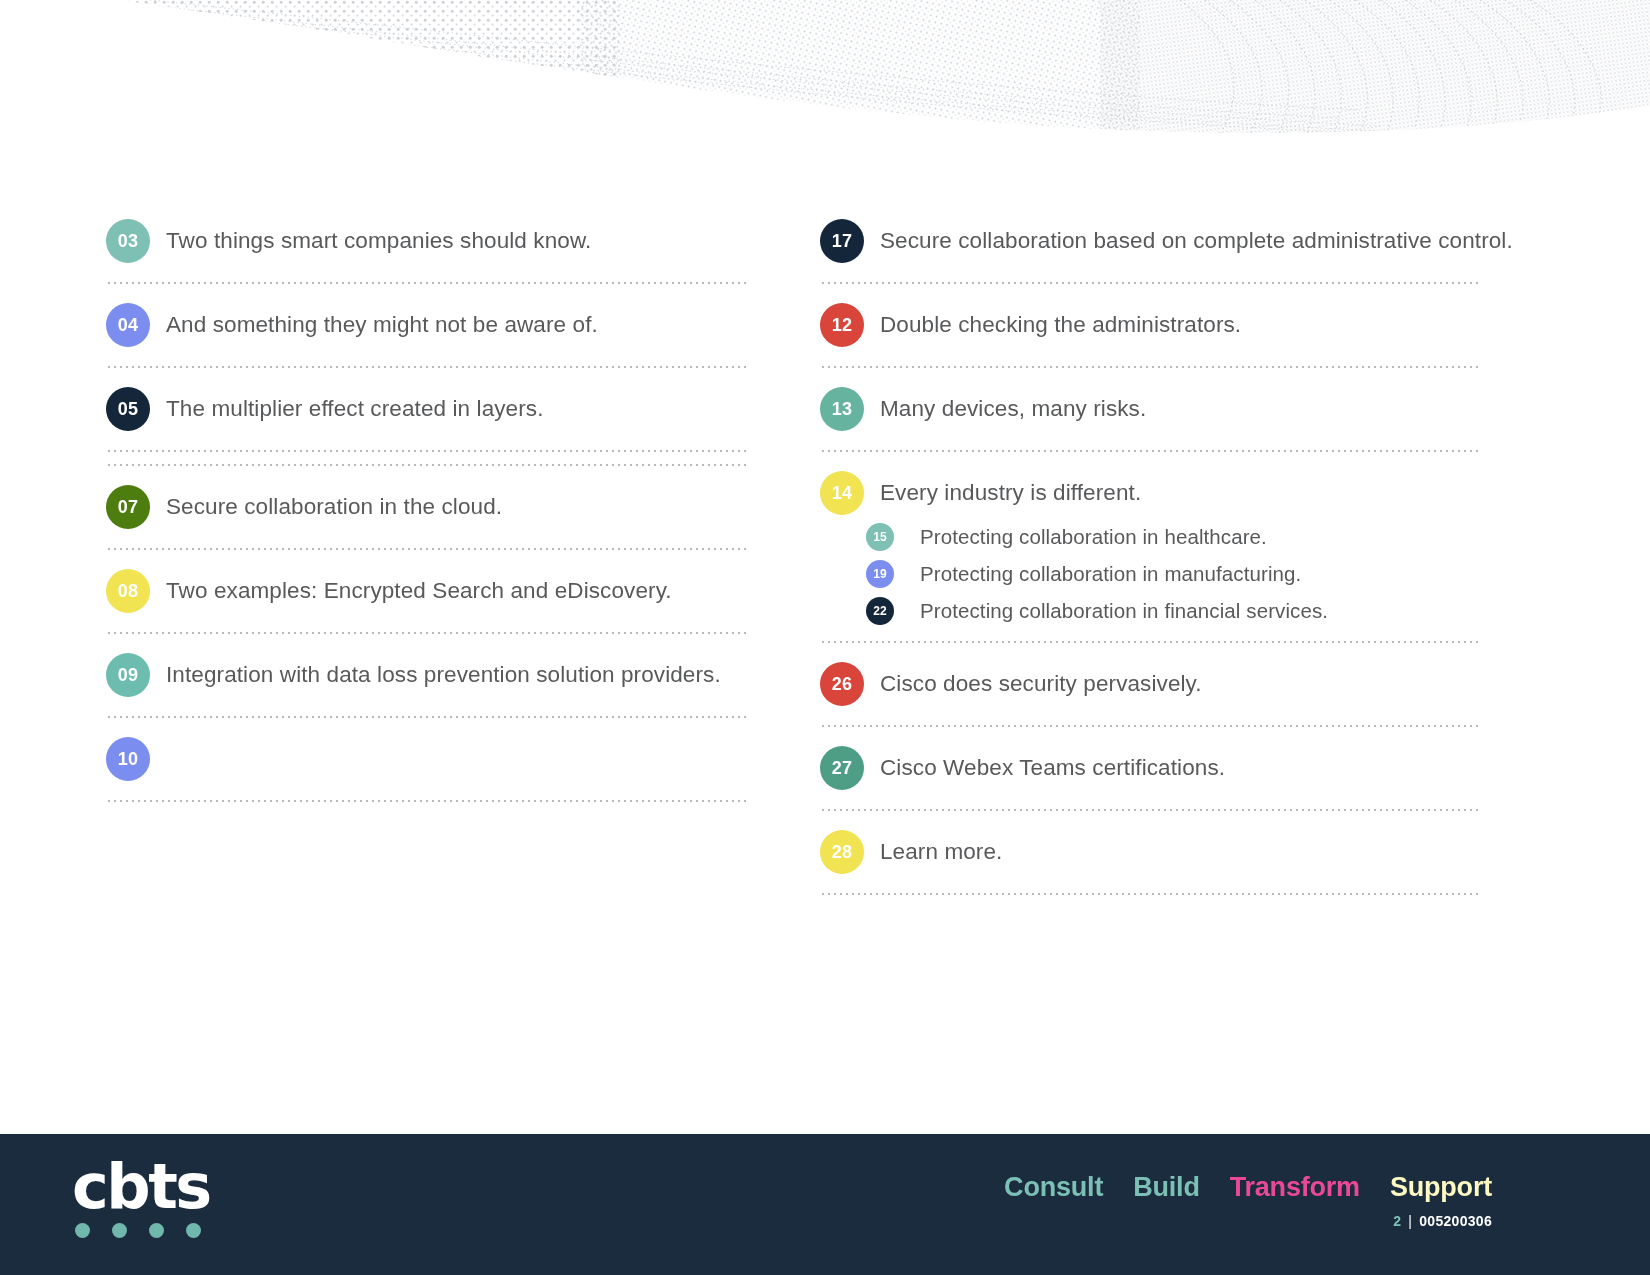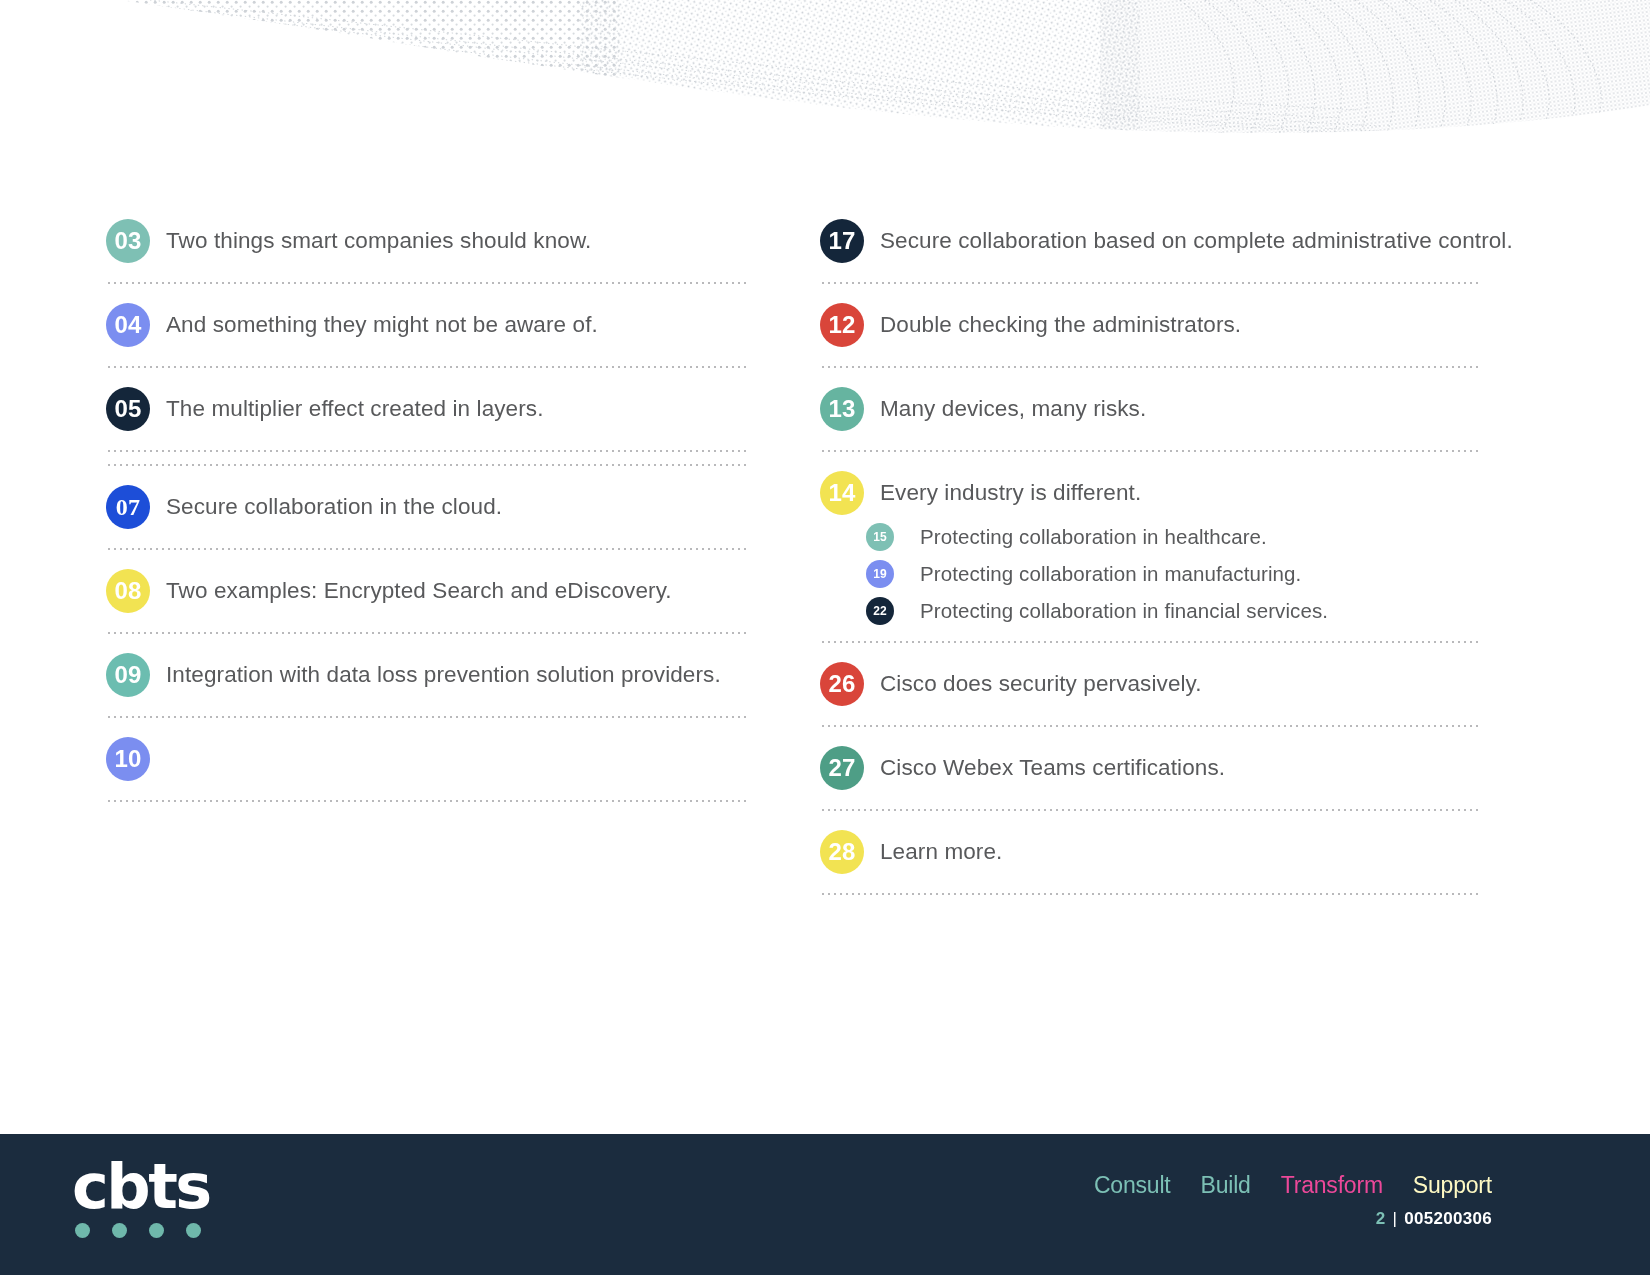--- a/index.html
+++ b/index.html
@@ -59,7 +59,7 @@
     height: 44px;
     border-radius: 50%;
     color: #ffffff;
-    font-size: 24px;
+    font-size: 18px;
     font-weight: bold;
     letter-spacing: 0.2px;
     display: flex;

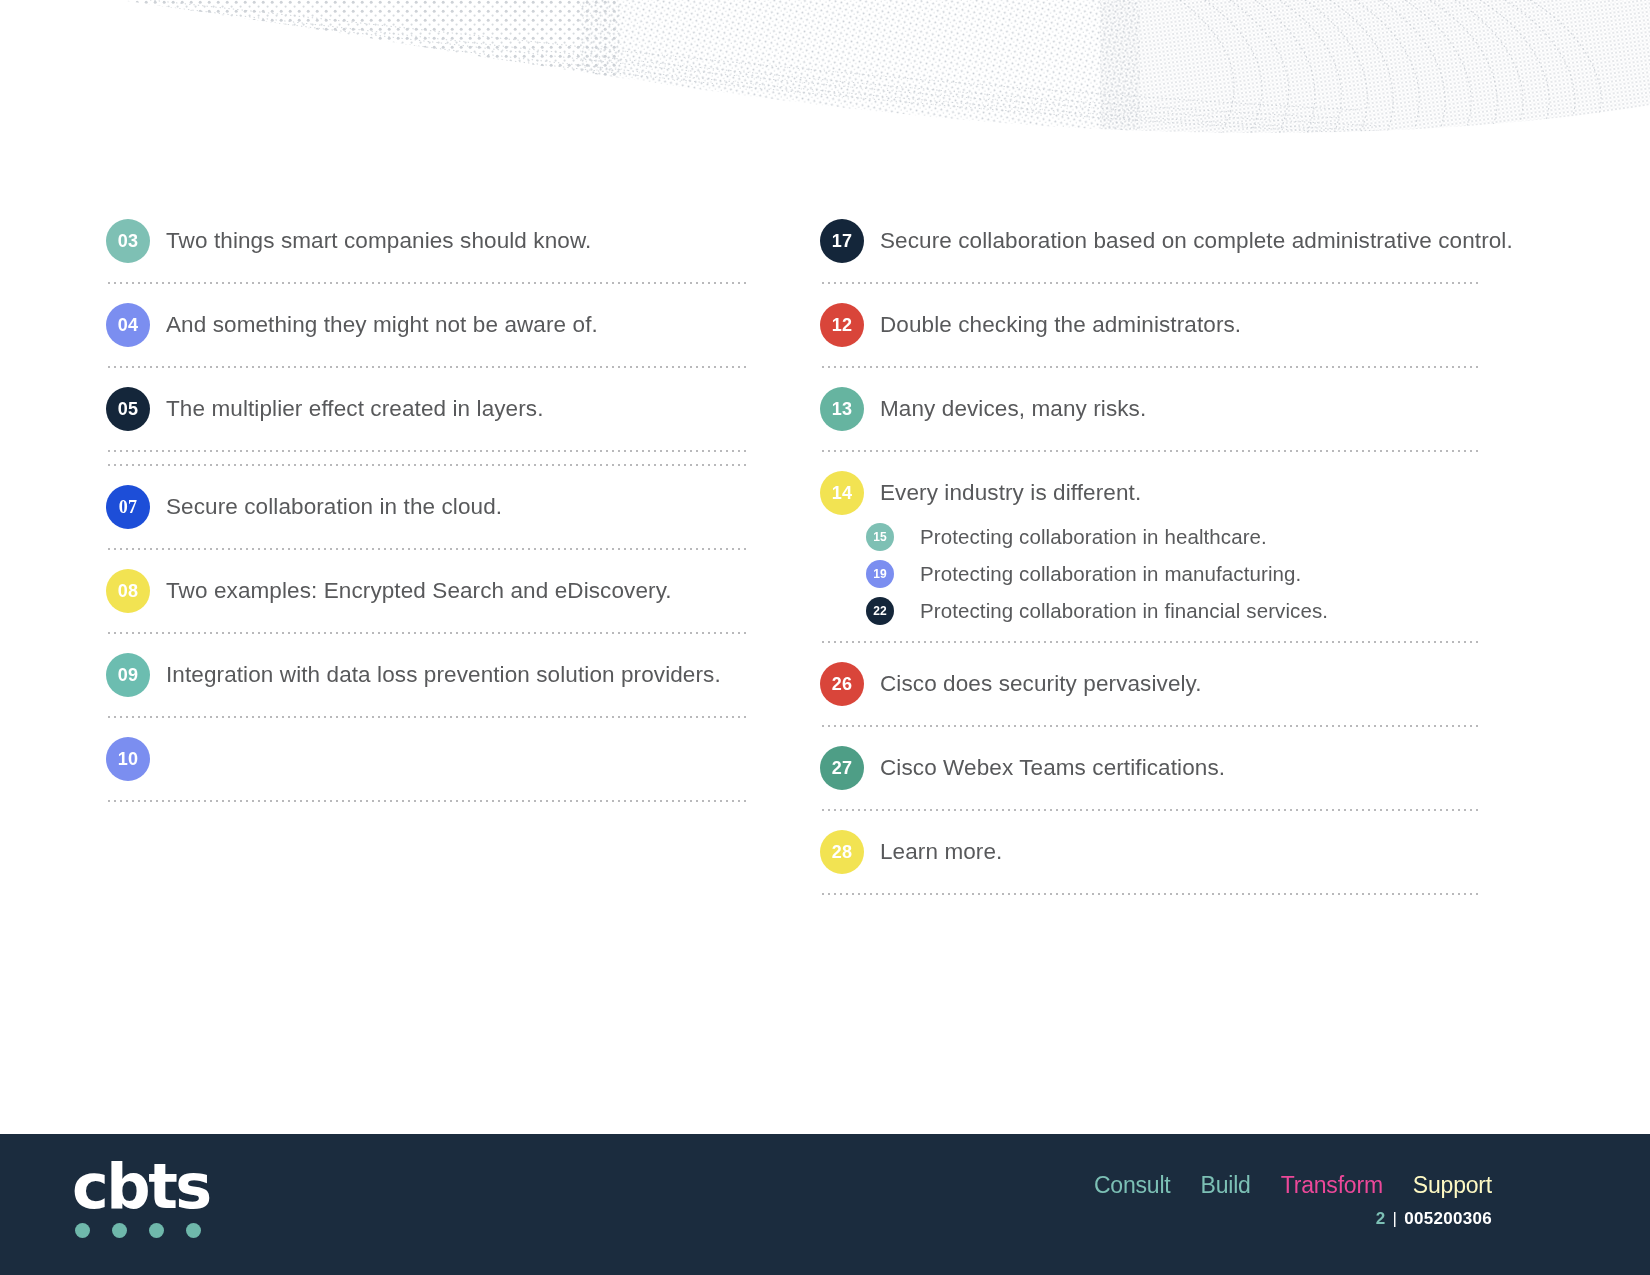--- a/index.html
+++ b/index.html
@@ -275,7 +275,7 @@
 
     <div class="toc-entry">
       <div class="toc-row">
-        <div class="badge" style="background: #1d4ed8; font-family: Liberation Serif, serif;">07</div>
+        <div class="badge" style="background: #4d7c0f;">07</div>
         <div class="entry-text">Secure collaboration in the cloud.</div>
       </div>
       <div class="dotline"></div>

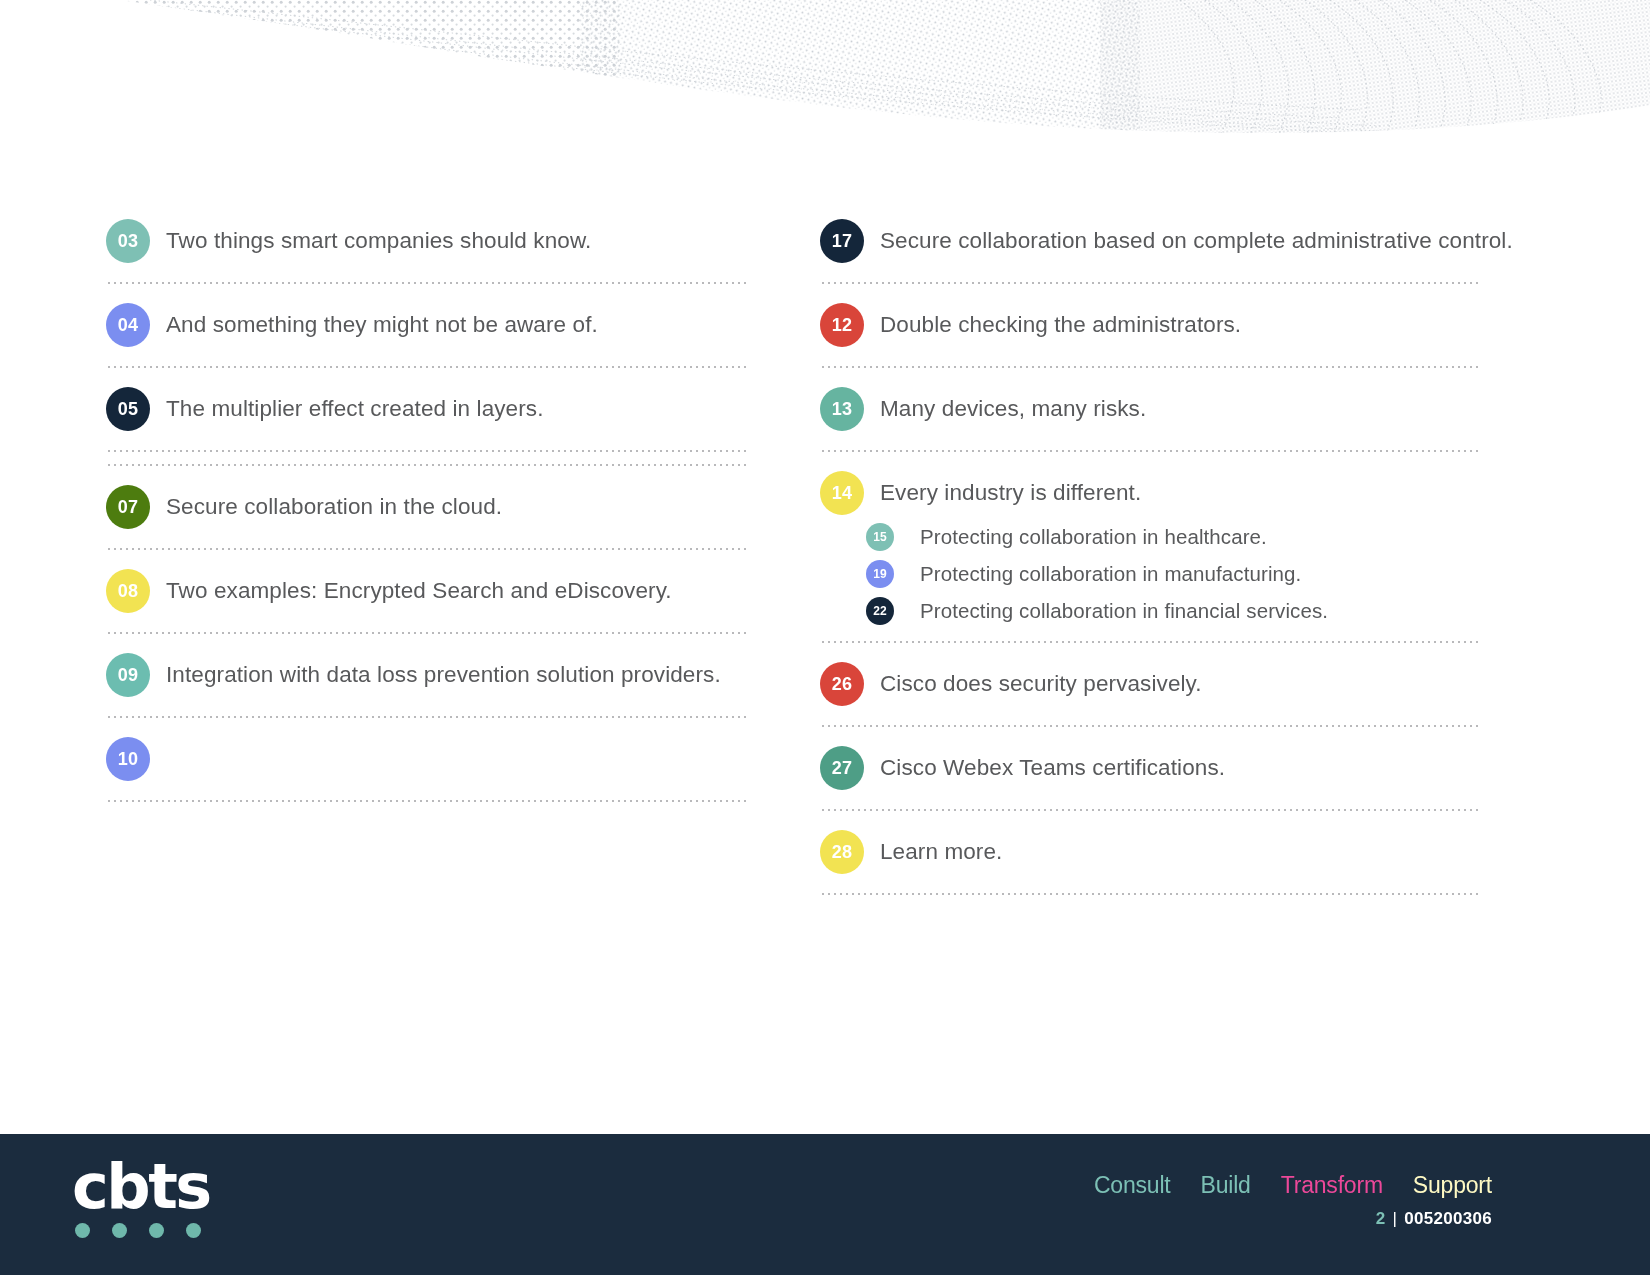--- a/index.html
+++ b/index.html
@@ -160,8 +160,8 @@
   }
   .footer-nav span {
     color: #7cc0b5;
-    font-size: 23px;
-    font-weight: normal;
+    font-size: 27px;
+    font-weight: bold;
     letter-spacing: -0.2px;
   }
   .footer-meta {

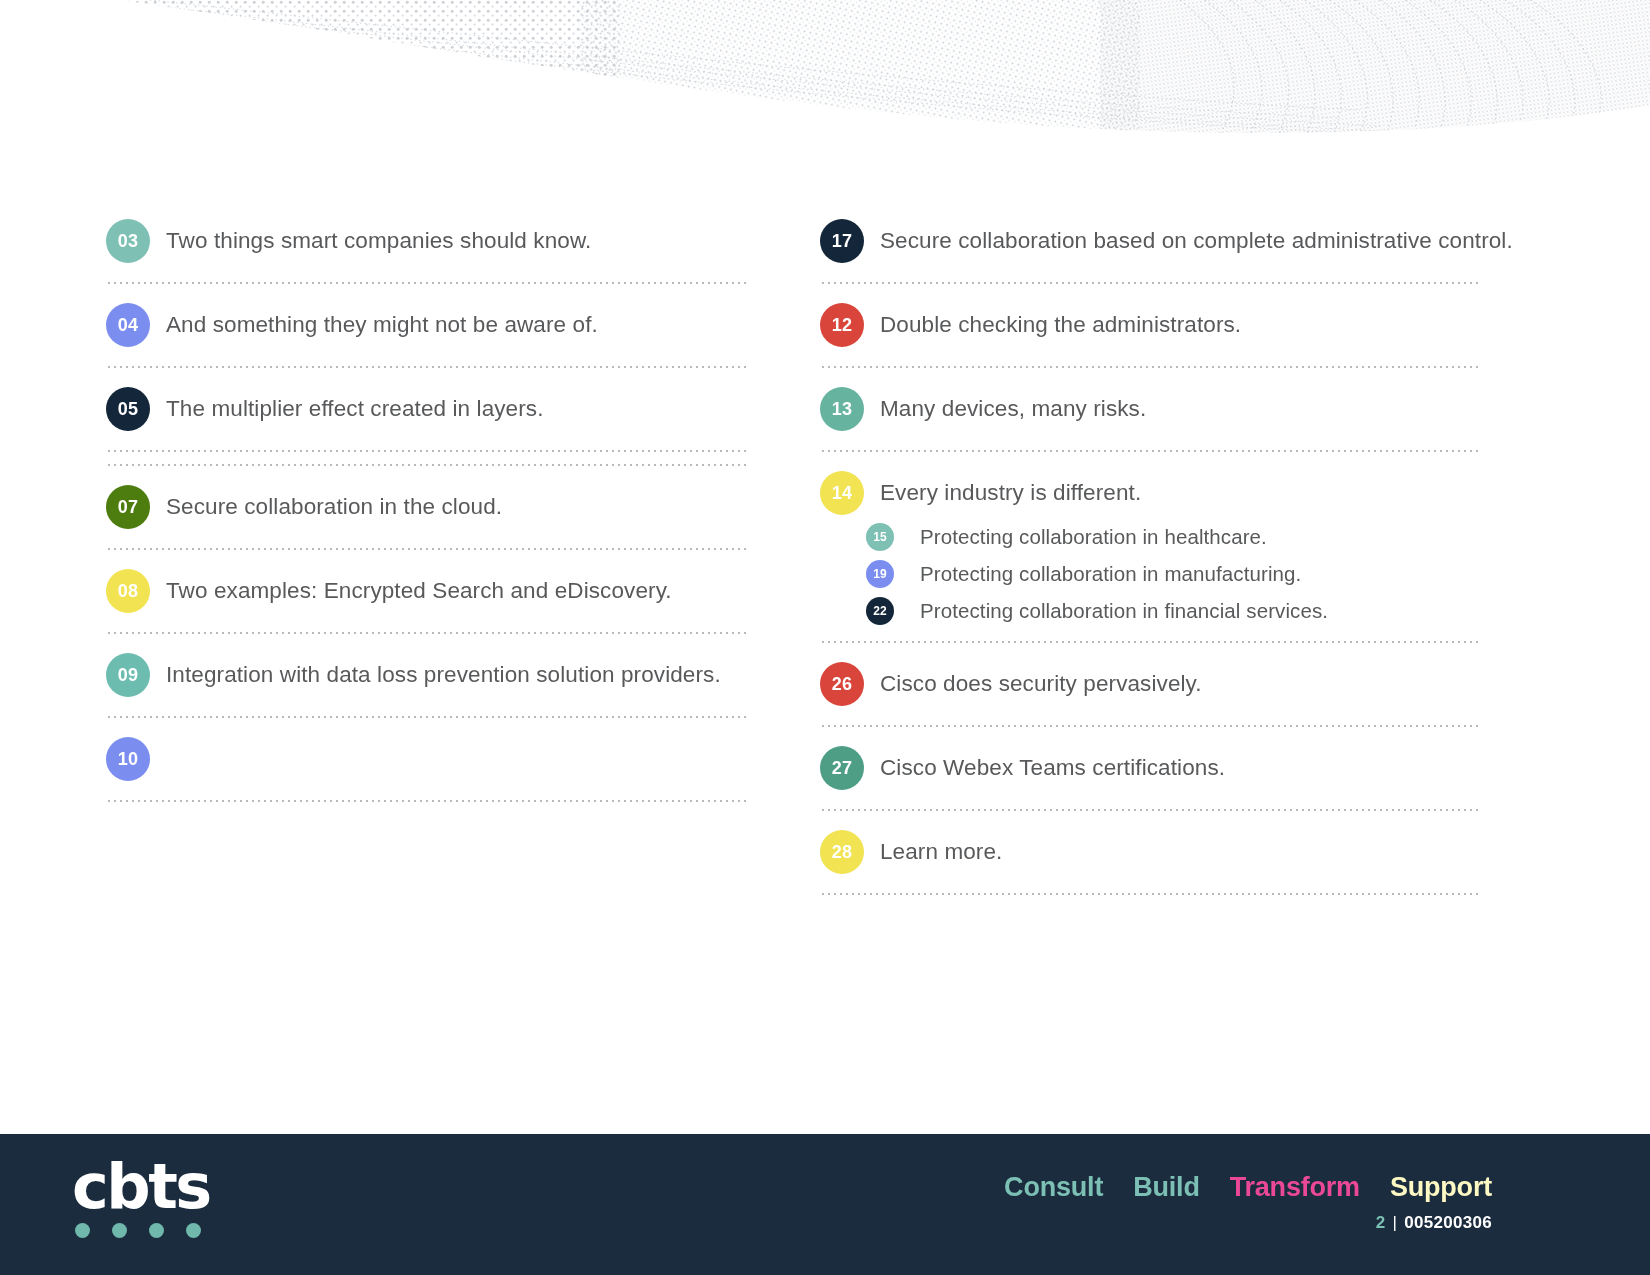--- a/index.html
+++ b/index.html
@@ -166,7 +166,7 @@
   }
   .footer-meta {
     margin-top: 10px;
-    font-size: 17px;
+    font-size: 14px;
     font-weight: bold;
     color: #ffffff;
     letter-spacing: 0.3px;

